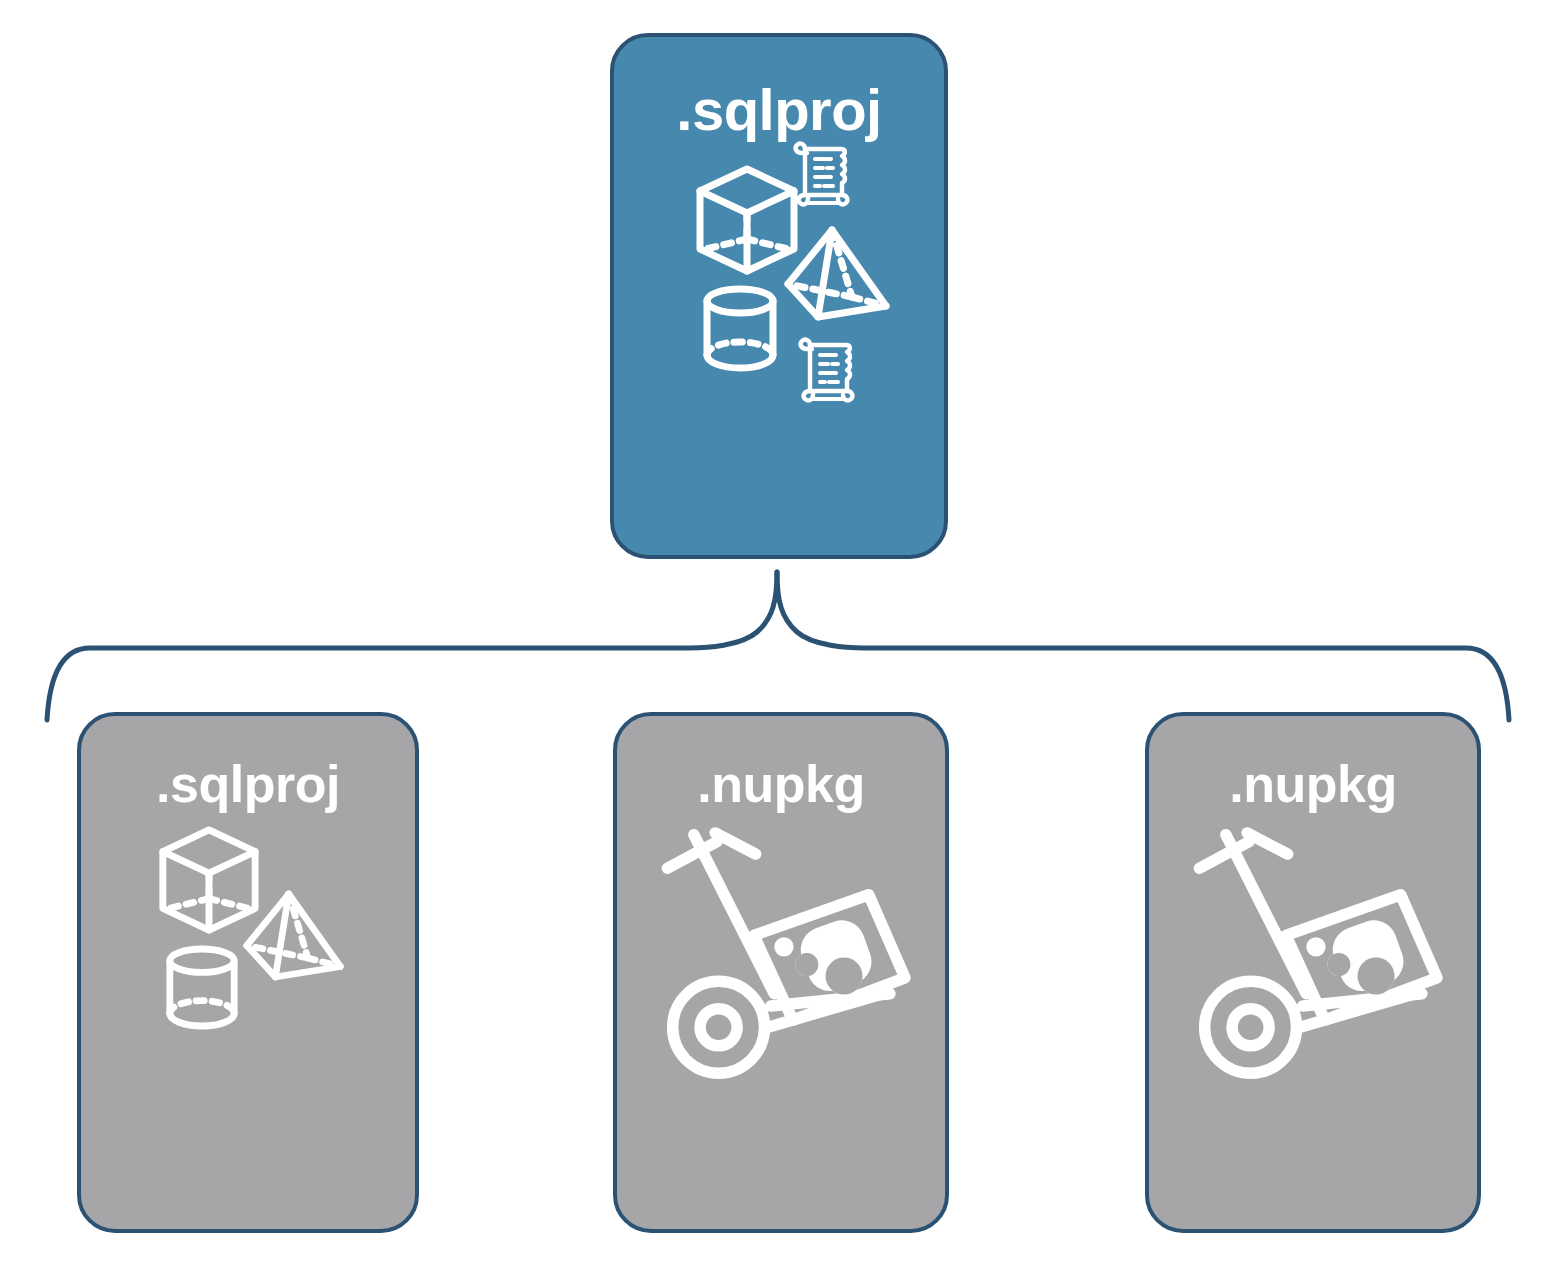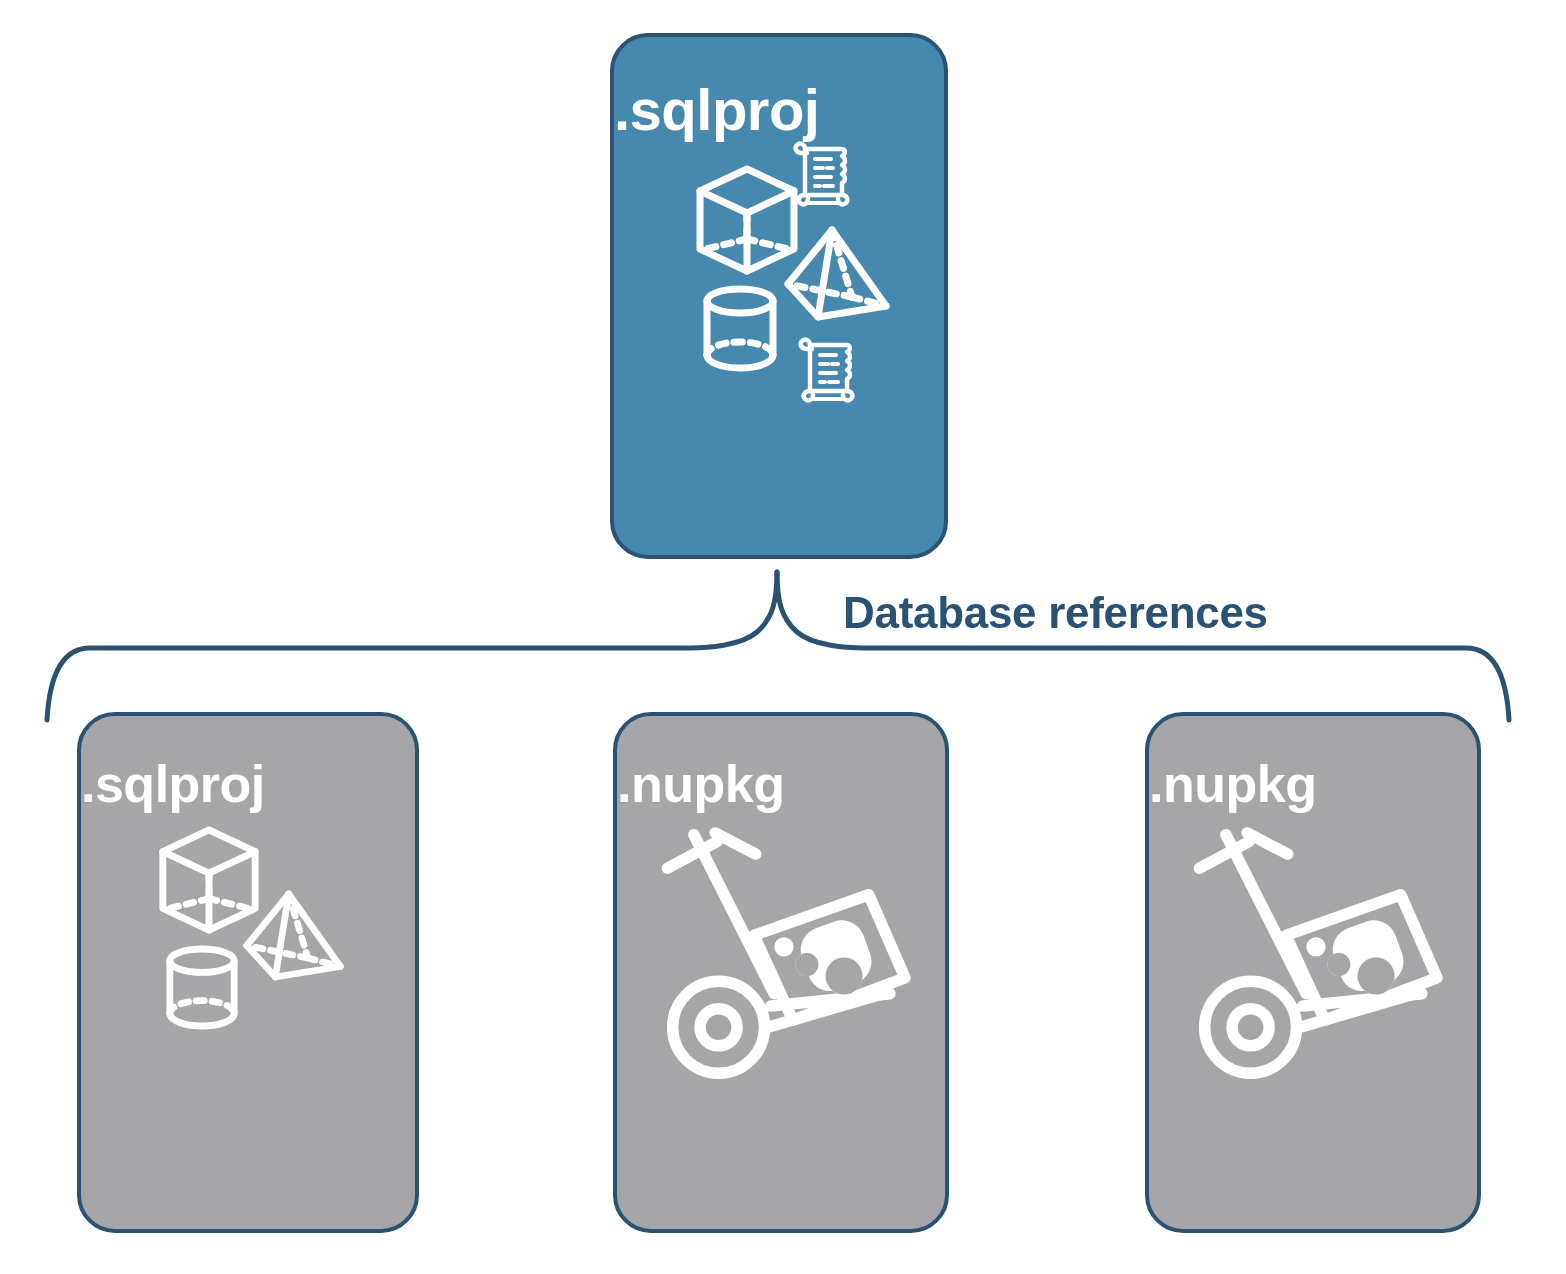--- a/index.html
+++ b/index.html
@@ -27,7 +27,7 @@
     border-radius: 38px;
     display: flex;
     flex-direction: column;
-    align-items: flex-start;
+    align-items: center;
   }
   .card.primary {
     background: #4789ae;

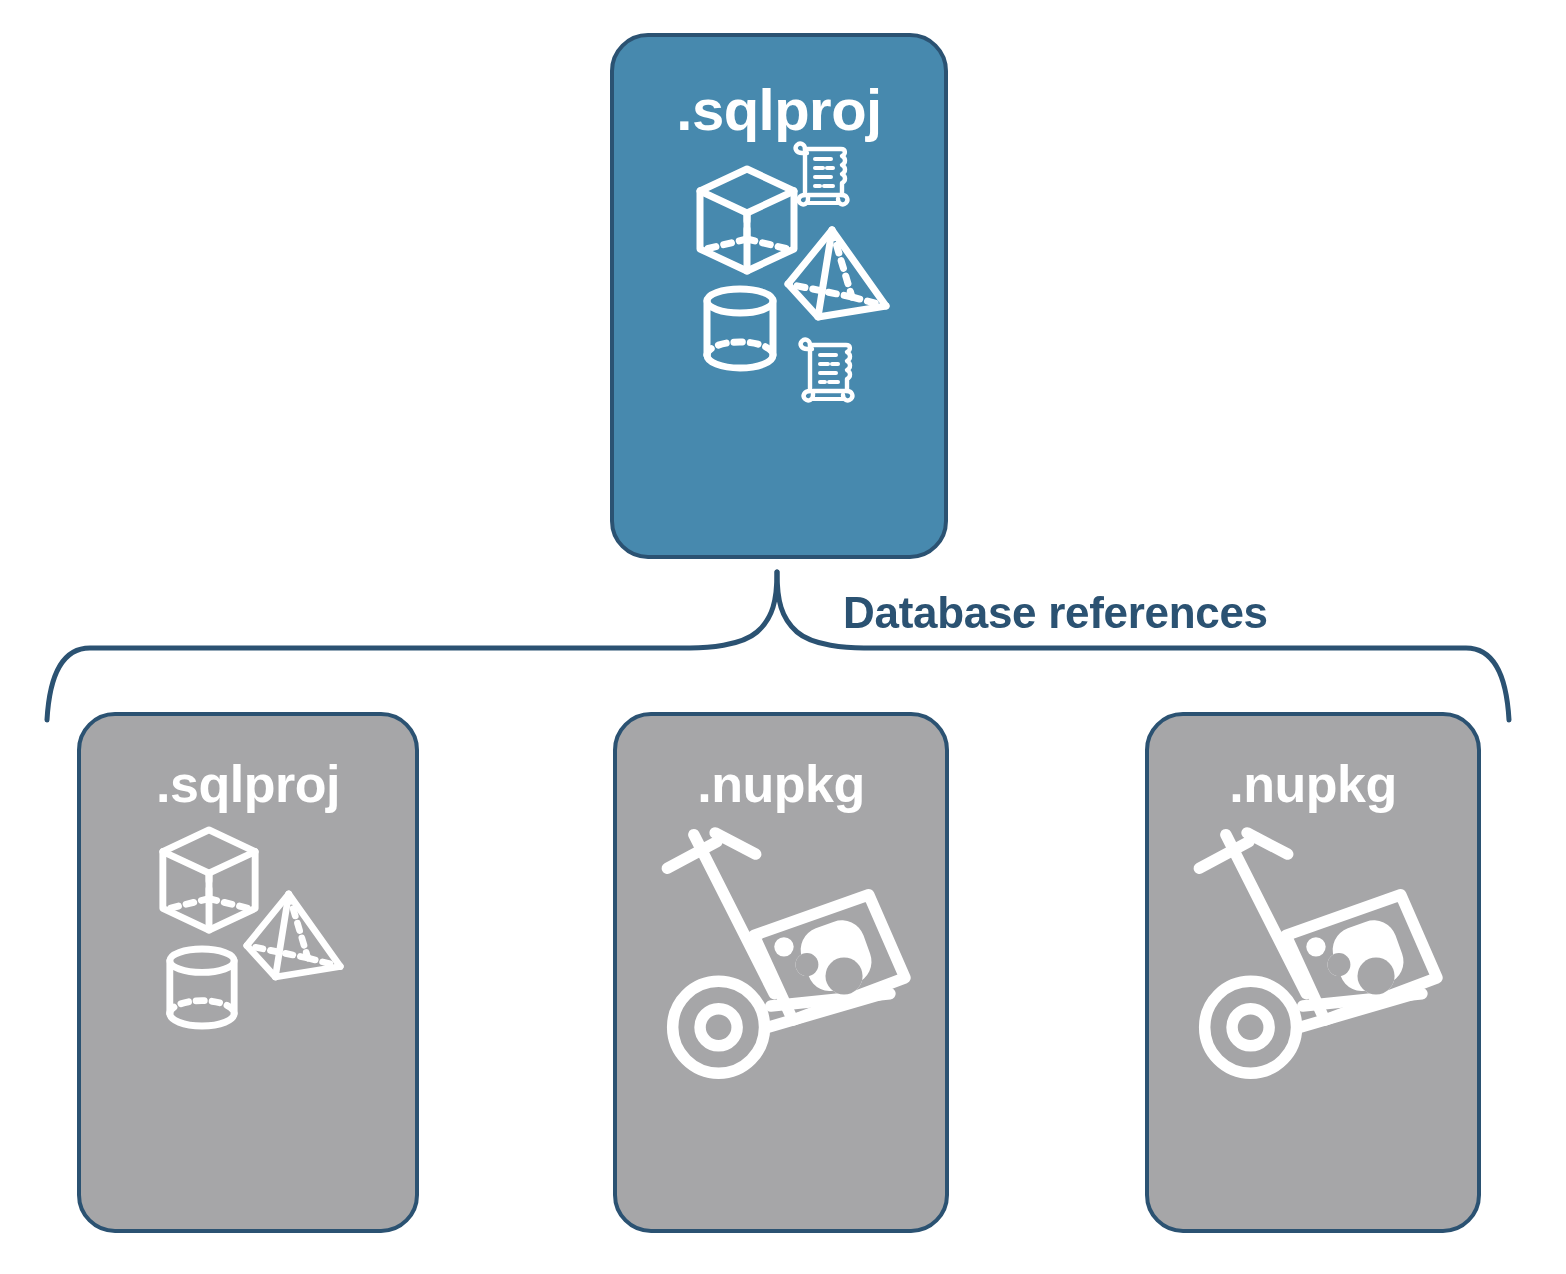--- a/index.html
+++ b/index.html
@@ -194,7 +194,6 @@
              C1488 108 1506 126 1509 180"></path>
   </svg>
 
-  <div id="brace-label">Database references</div>
 
   <div class="card secondary" id="card-ref-0">
     <div class="card-title">.sqlproj</div>

